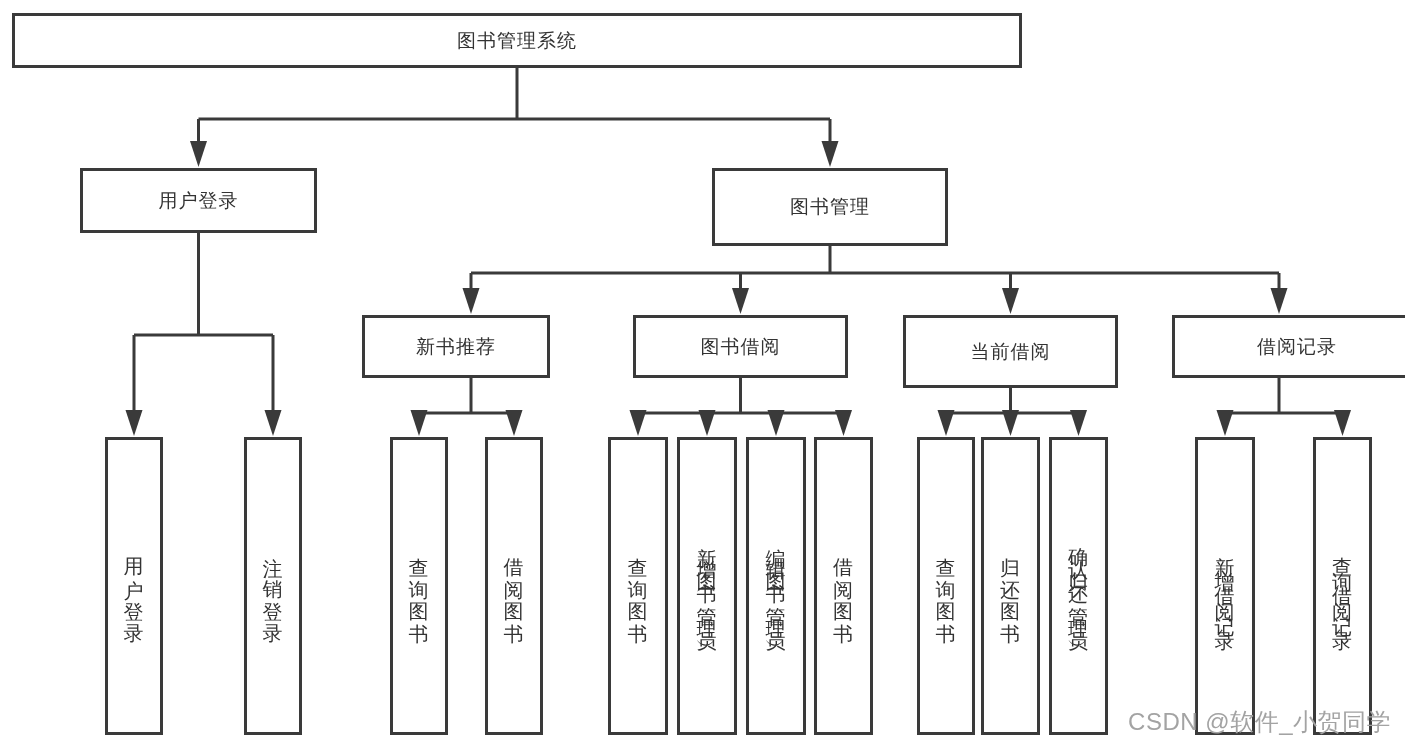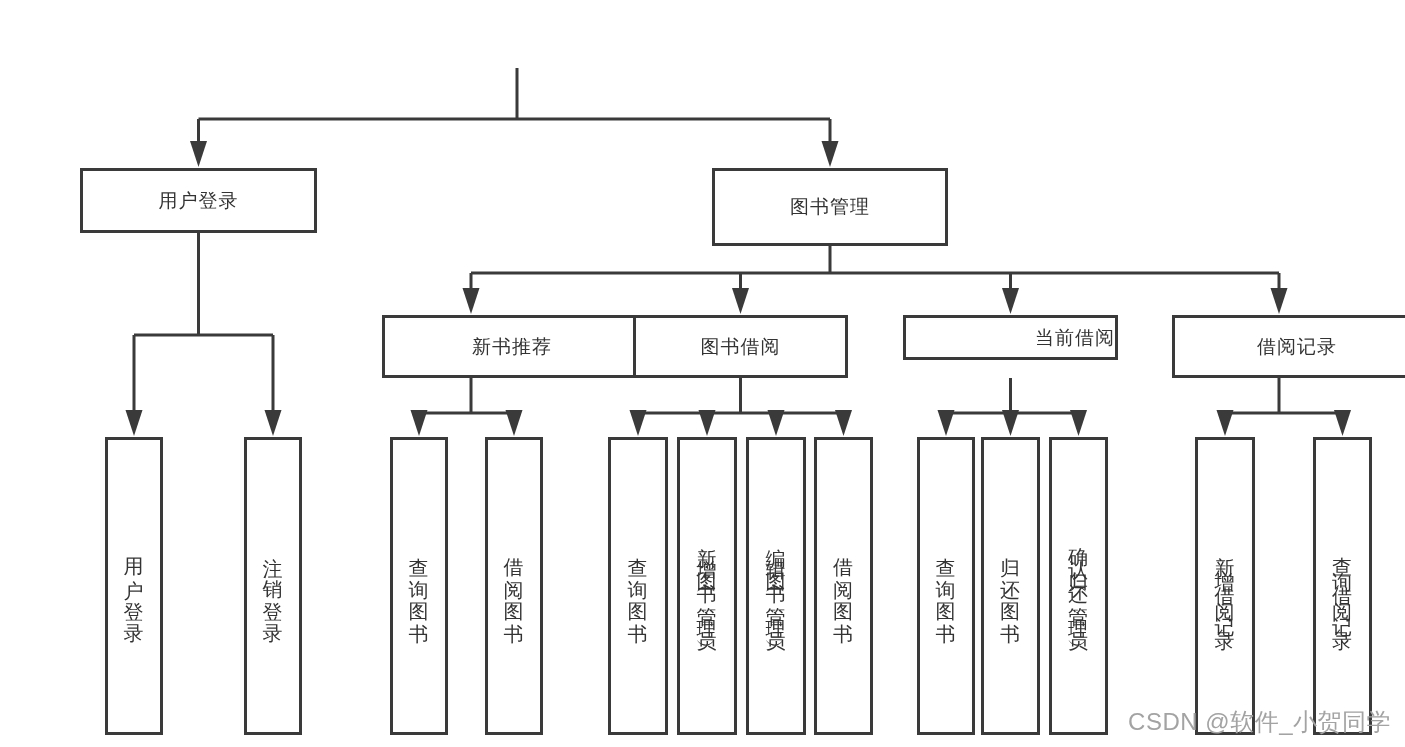--- a/index.html
+++ b/index.html
@@ -83,6 +83,9 @@
       <polygon points="1334,410 1351,410 1342.5,436" fill="#3a3a3a"></polygon>
     </svg>
 
+  <div class="node hbox" style="left: 12px; top: 13px; width: 1010px; height: 55px;">
+    <span>图书管理系统</span>
+  </div>
 
   <div class="node hbox" style="left: 80px; top: 168px; width: 237px; height: 65px;">
     <span>用户登录</span>

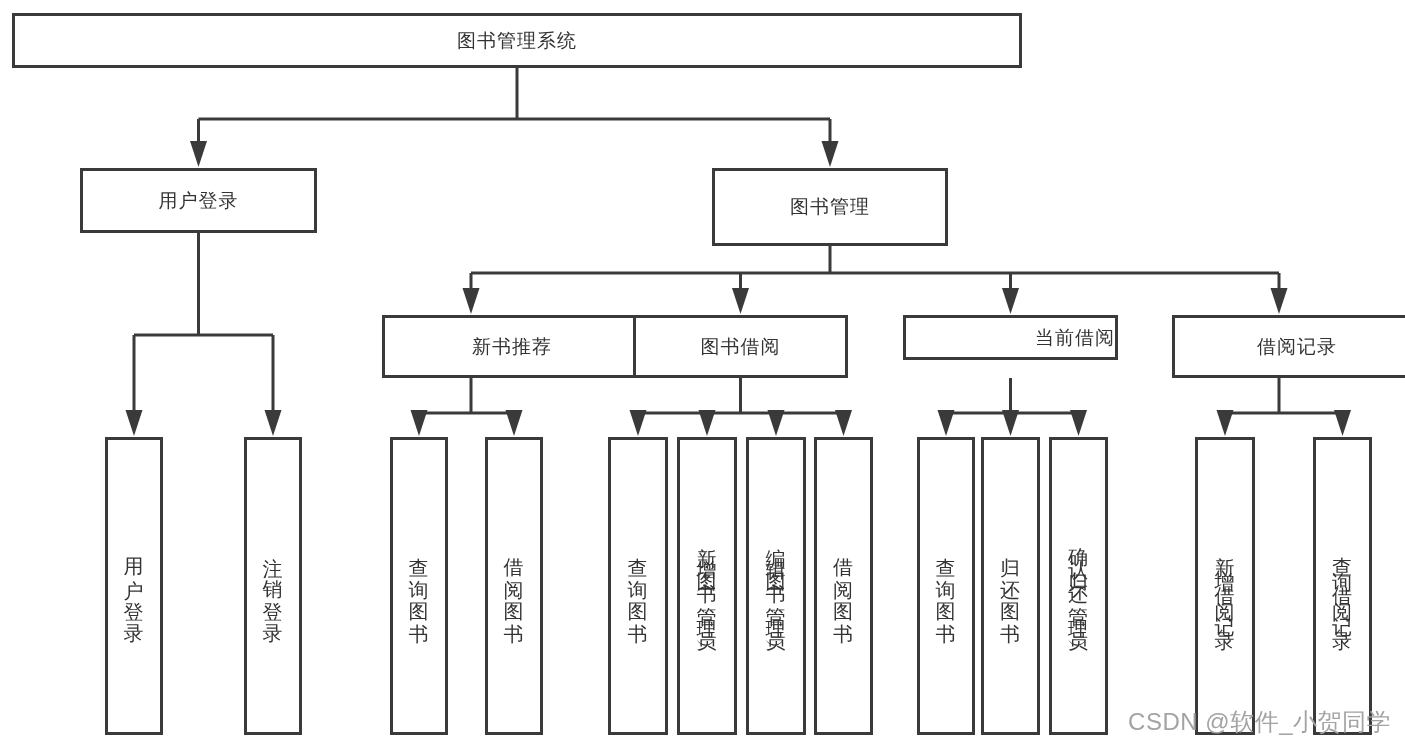--- a/index.html
+++ b/index.html
@@ -94,7 +94,7 @@
     <span>图书管理</span>
   </div>
 
-  <div class="node hbox" style="left: 362px; top: 315px; width: 260px; height: 63px; margin-left: 20px;">
+  <div class="node hbox" style="left: 362px; top: 315px; width: 188px; height: 63px;">
     <span>新书推荐</span>
   </div>
   <div class="node hbox" style="left: 633px; top: 315px; width: 215px; height: 63px;">

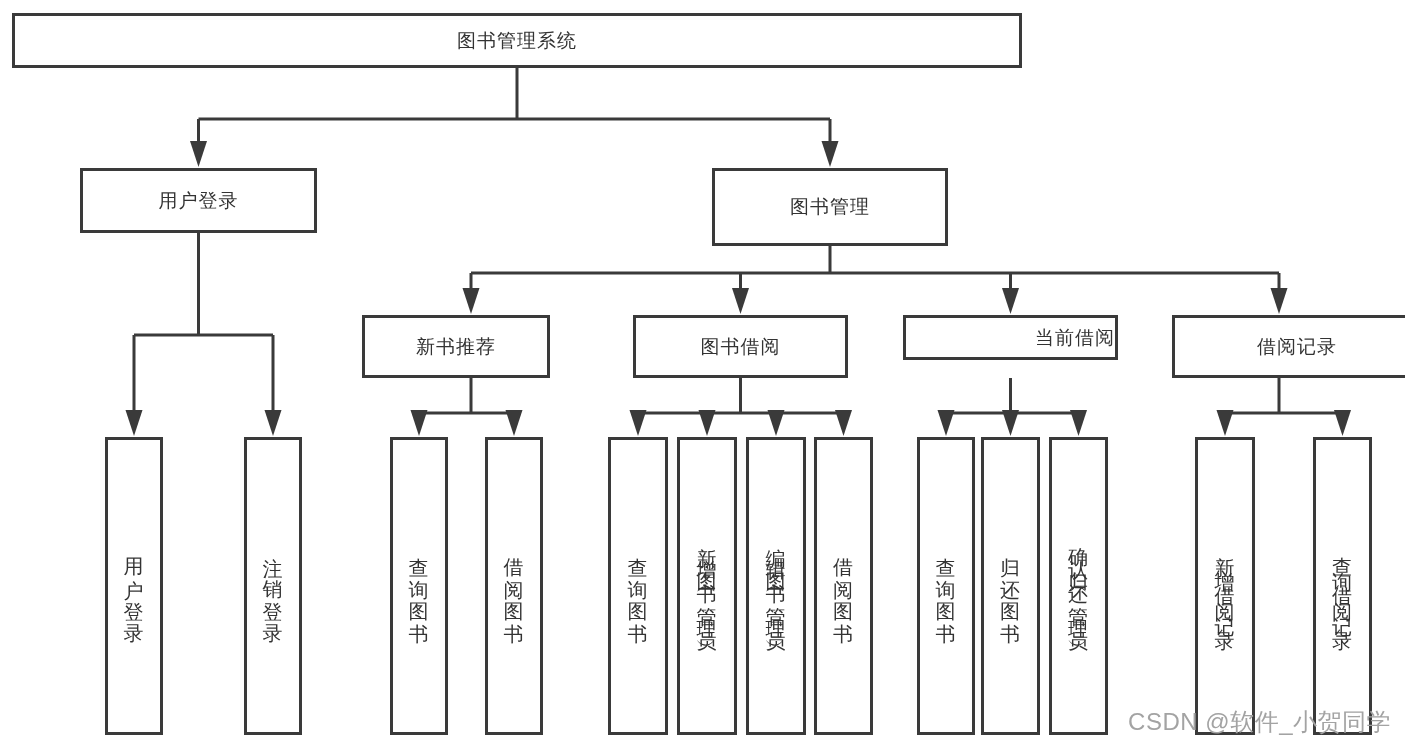--- a/index.html
+++ b/index.html
@@ -100,7 +100,7 @@
   <div class="node hbox" style="left: 633px; top: 315px; width: 215px; height: 63px;">
     <span>图书借阅</span>
   </div>
-  <div class="node hbox" style="left: 903px; top: 315px; width: 215px; height: 45px; justify-content: flex-end;">
+  <div class="node hbox" style="left: 903px; top: 315px; width: 215px; height: 73px;">
     <span>当前借阅</span>
   </div>
   <div class="node hbox" style="left: 1172px; top: 315px; width: 250px; height: 63px;">

